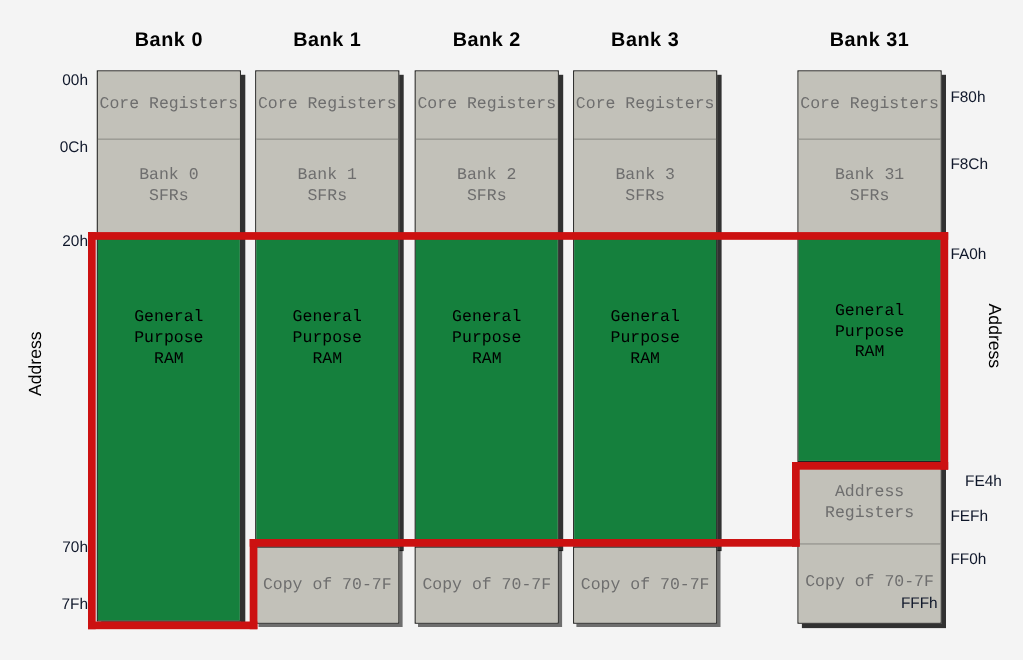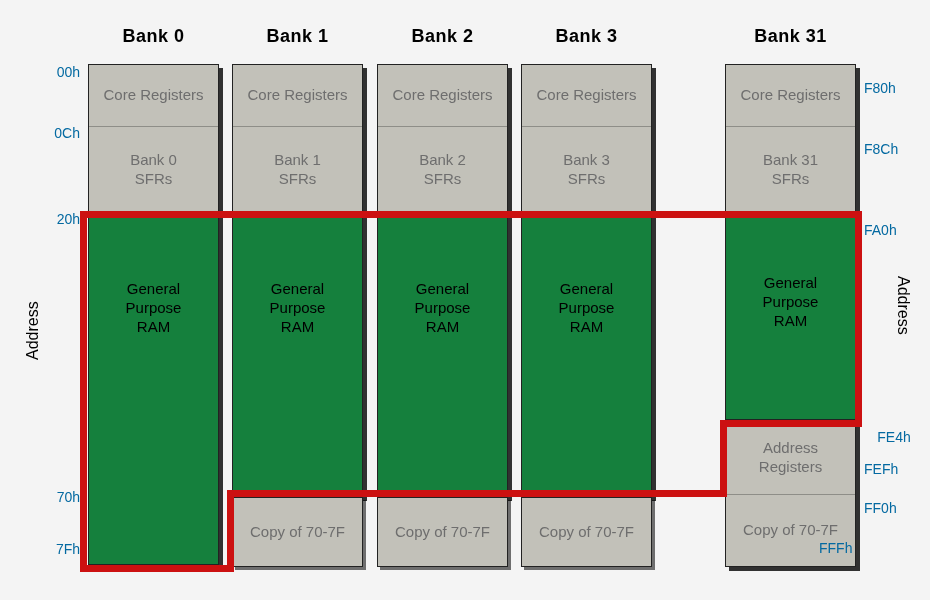--- a/index.html
+++ b/index.html
@@ -56,7 +56,7 @@
   .addr{
     position:absolute;
     font-size:14px;
-    color:#0369a1;
+    color:#0f172a;
     white-space:nowrap;
   }
   .addr.left{ text-align:right; }

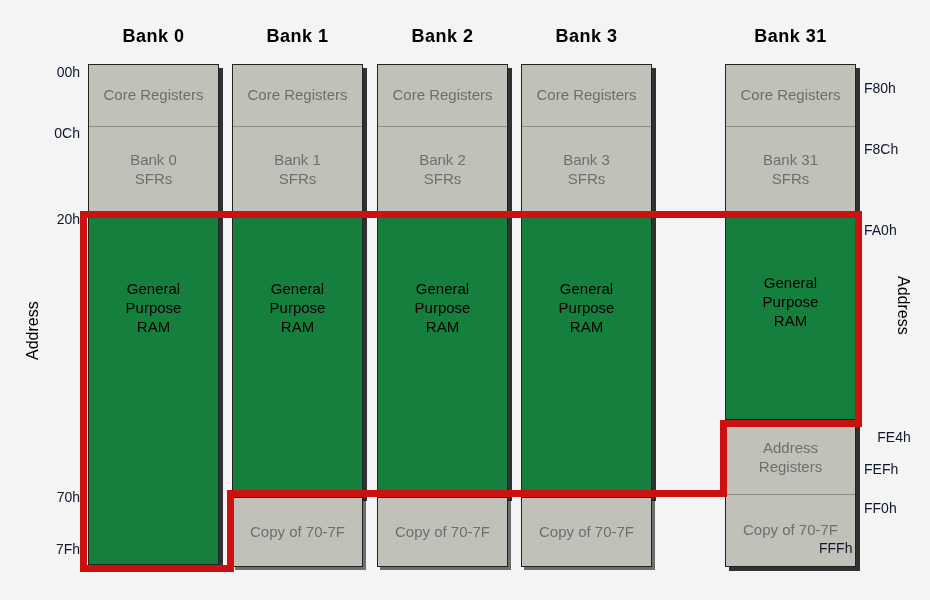--- a/index.html
+++ b/index.html
@@ -35,6 +35,7 @@
     line-height:1.25;
     color:#6e6e6e;
     white-space:pre-line;
+    font-family:Liberation Mono, monospace;
   }
   .gray{ background:#c2c1b9; }
   .cream{ background:#15803d; color:#000; }

